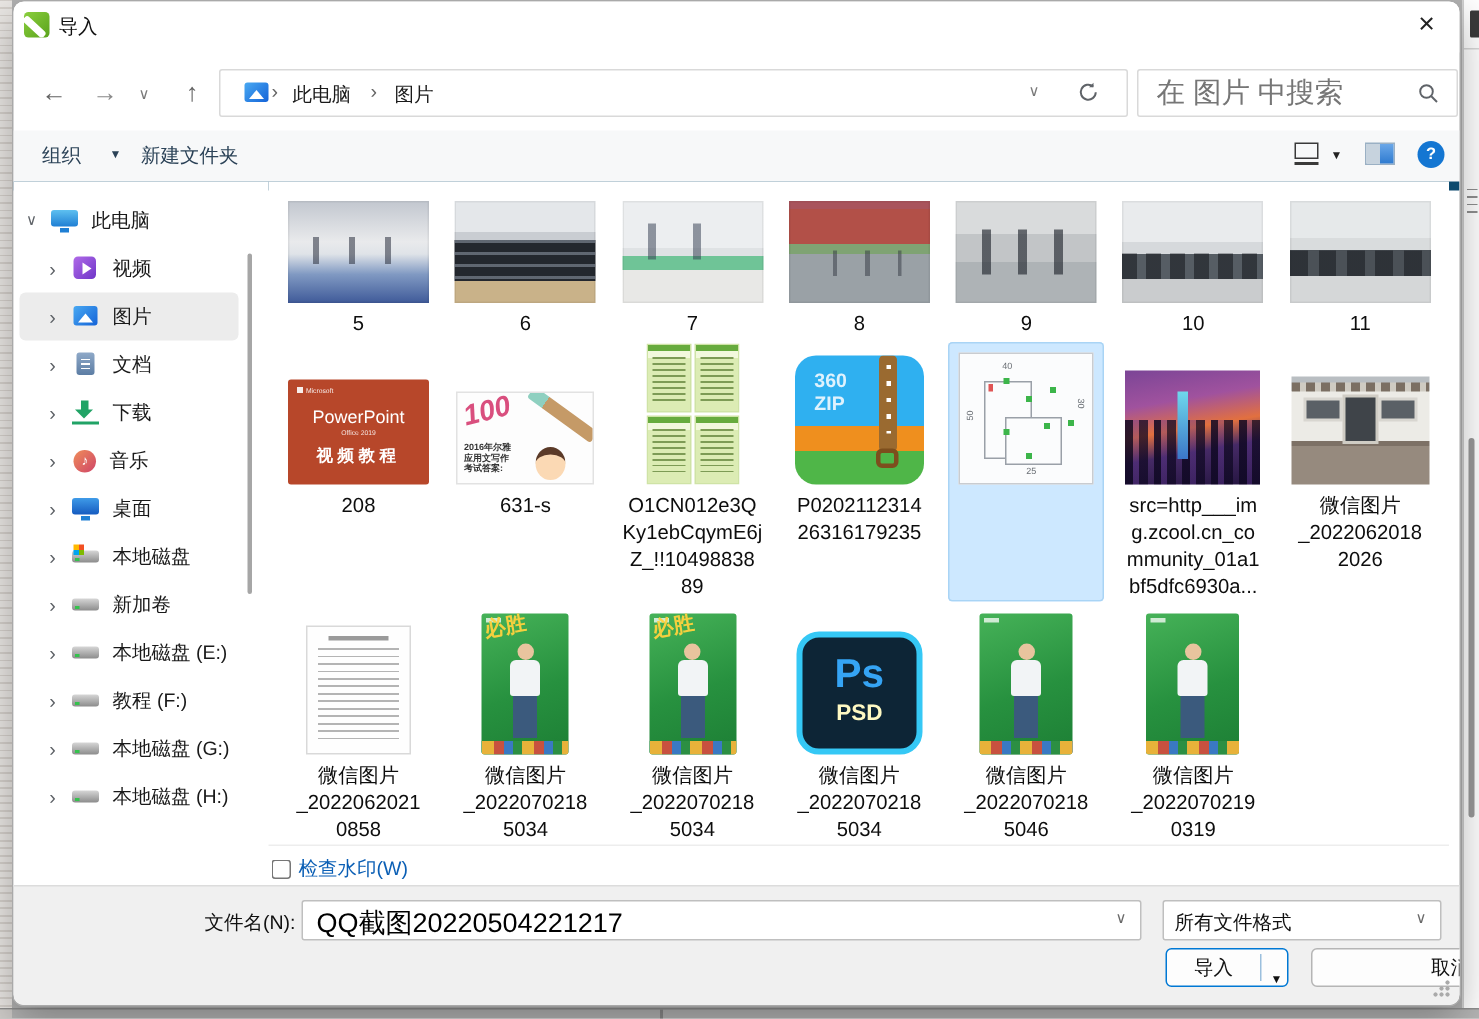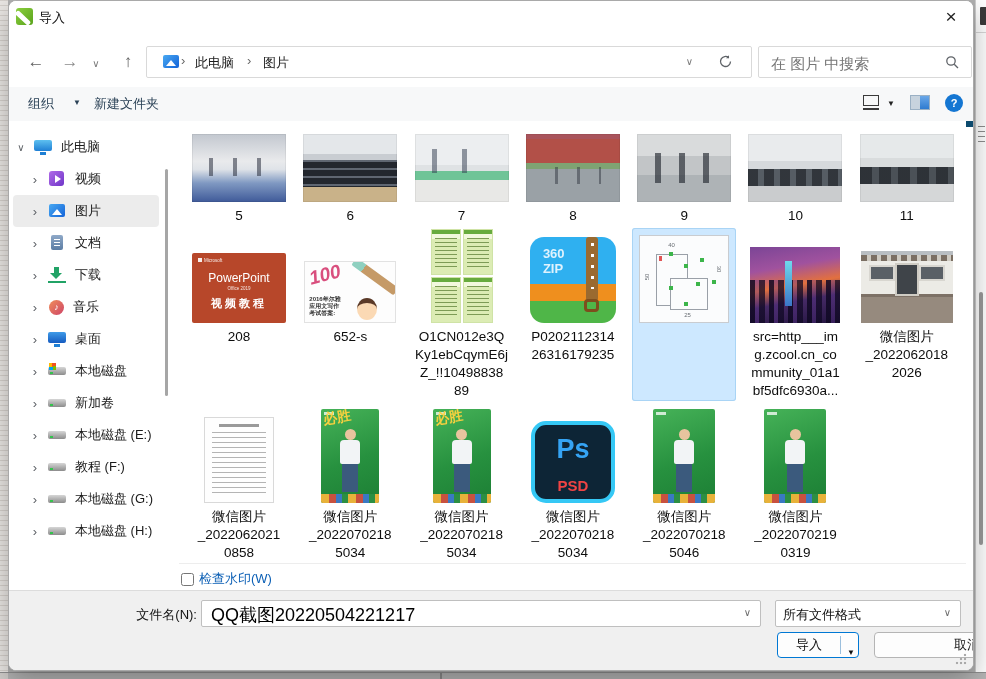--- a/index.html
+++ b/index.html
@@ -46,7 +46,7 @@
   .searchbox{position:absolute;left:749px;top:45px;width:214px;height:32px;border:1px solid #d9d9d9;
     border-radius:2px;background:#fff;box-sizing:border-box;}
   .searchbox input{position:absolute;left:10px;top:4px;width:160px;height:22px;border:none;outline:none;
-    font-size:15px;font-family:inherit;color:#333;background:transparent;}
+    font-size:19px;font-family:inherit;color:#333;background:transparent;}
   .searchbox input::placeholder{color:#767676;}
   .search-glyph{position:absolute;right:12px;top:8px;}
   

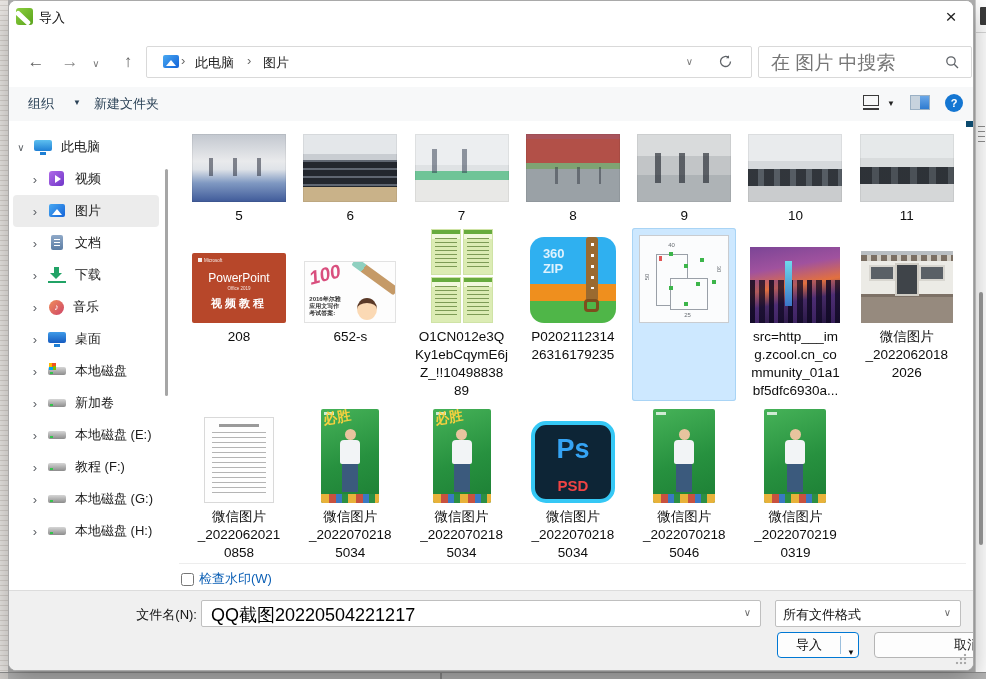--- a/index.html
+++ b/index.html
@@ -443,7 +443,7 @@
 考试答案:</span>
             </div>
           </div>
-          <div class="flabel">652-s</div>
+          <div class="flabel">631-s</div>
         </div>
         <div class="tile">
           <div class="thumbwrap">

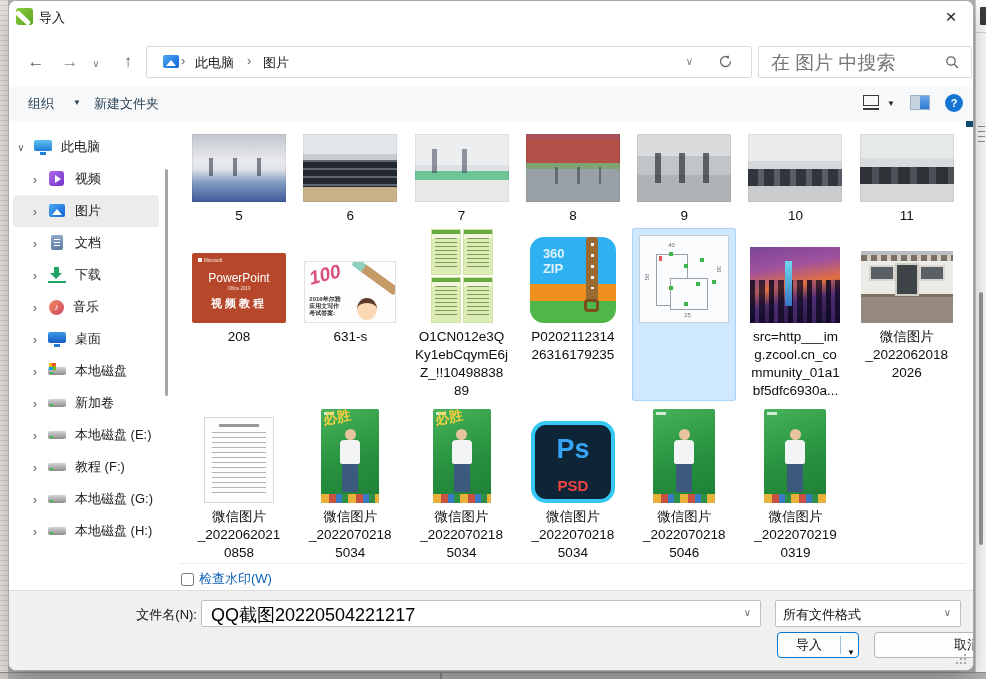--- a/index.html
+++ b/index.html
@@ -204,7 +204,7 @@
   
   .psd{width:84px;height:82px;border-radius:15px;background:#0d2536;border:4px solid #35c8f5;box-sizing:border-box;}
   .psd-ps{display:block;text-align:center;margin-top:10px;font-size:27px;font-weight:bold;color:#35a4f4;line-height:28px;}
-  .psd-l{display:block;text-align:center;font-size:15px;font-weight:bold;color:#ef4444;margin-top:14px;}
+  .psd-l{display:block;text-align:center;font-size:15px;font-weight:bold;color:#fef9c3;margin-top:4px;}
   
   .list-sep{position:absolute;left:170px;right:7px;top:562px;border-top:1px solid #ededed;}
   .chk-row{position:absolute;left:172px;top:568px;display:flex;align-items:center;height:20px;}

